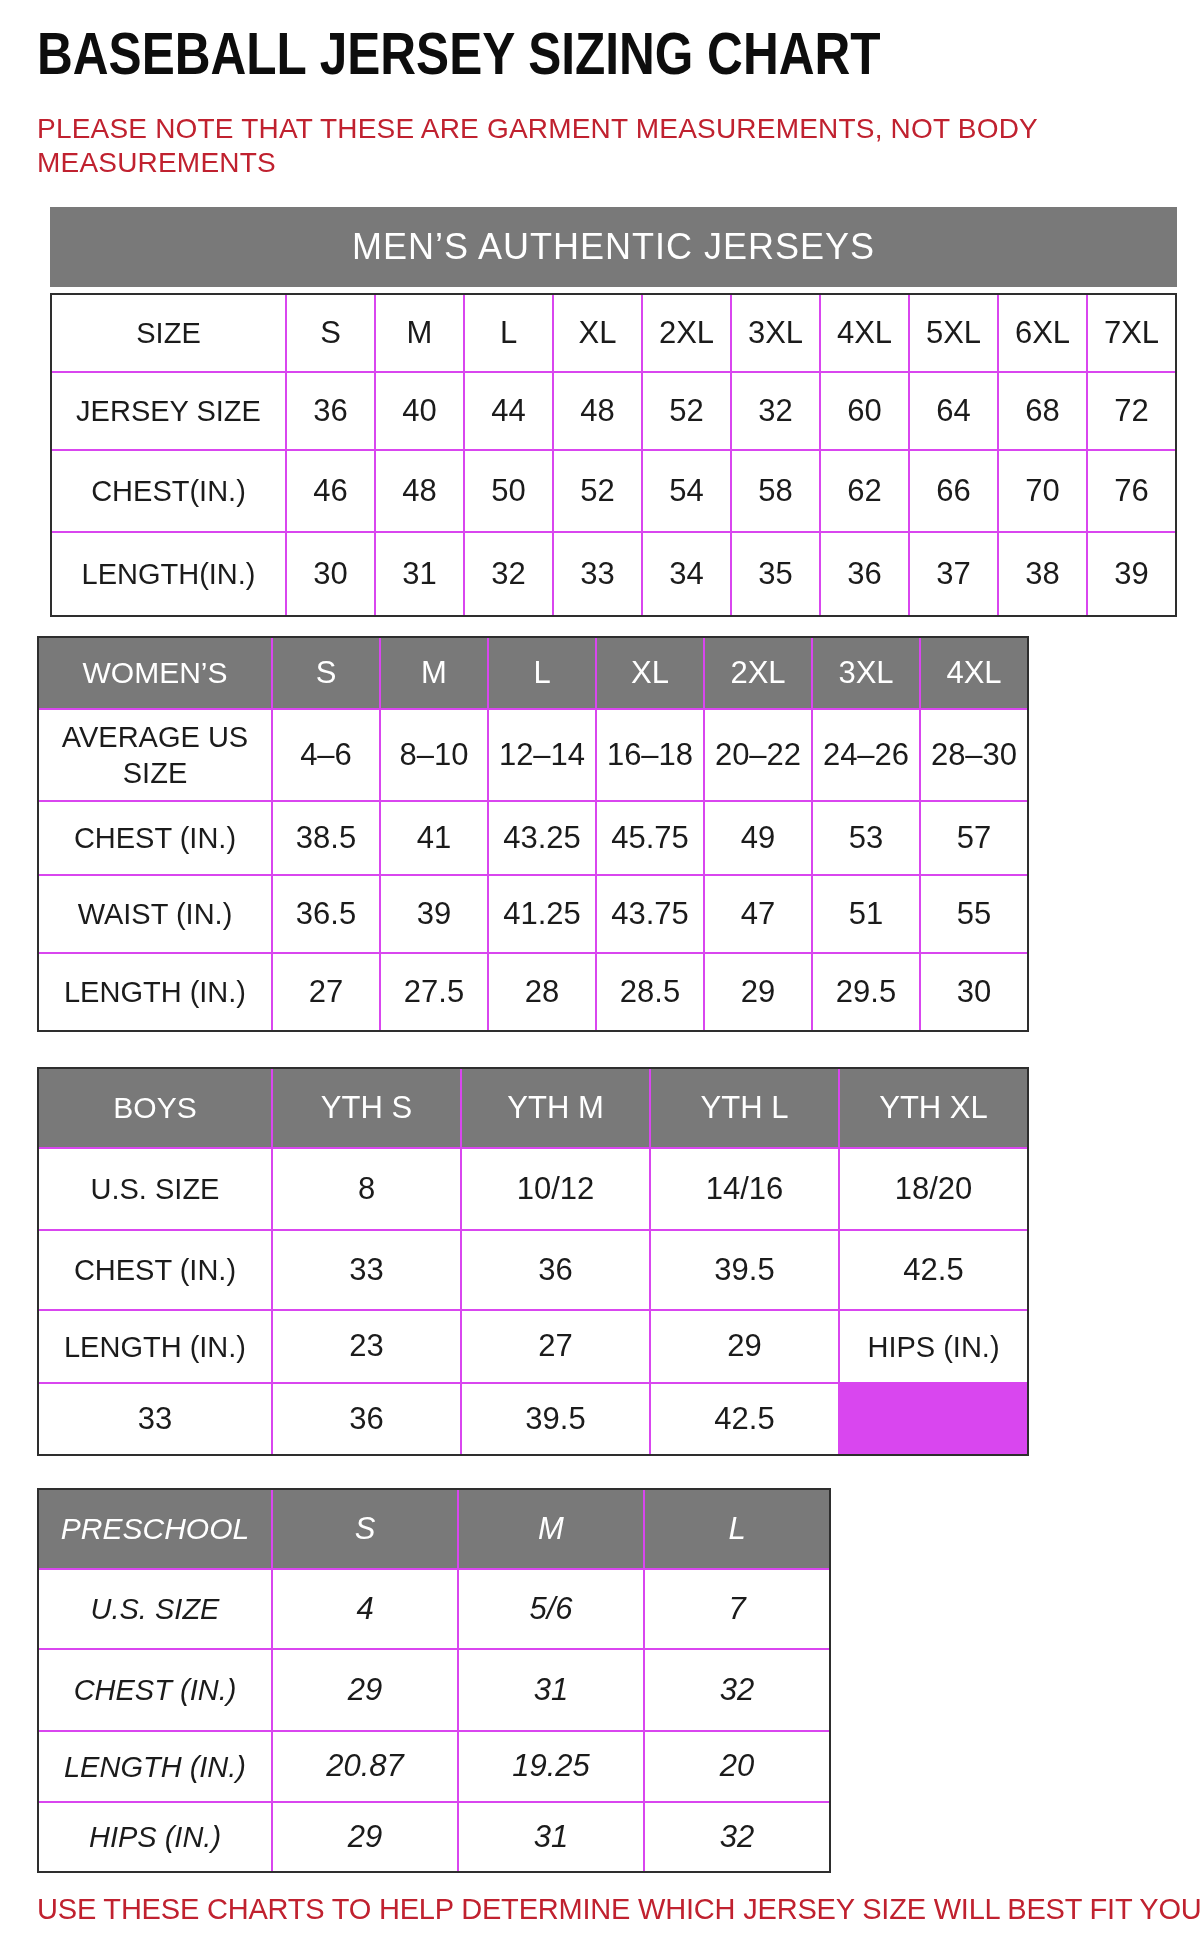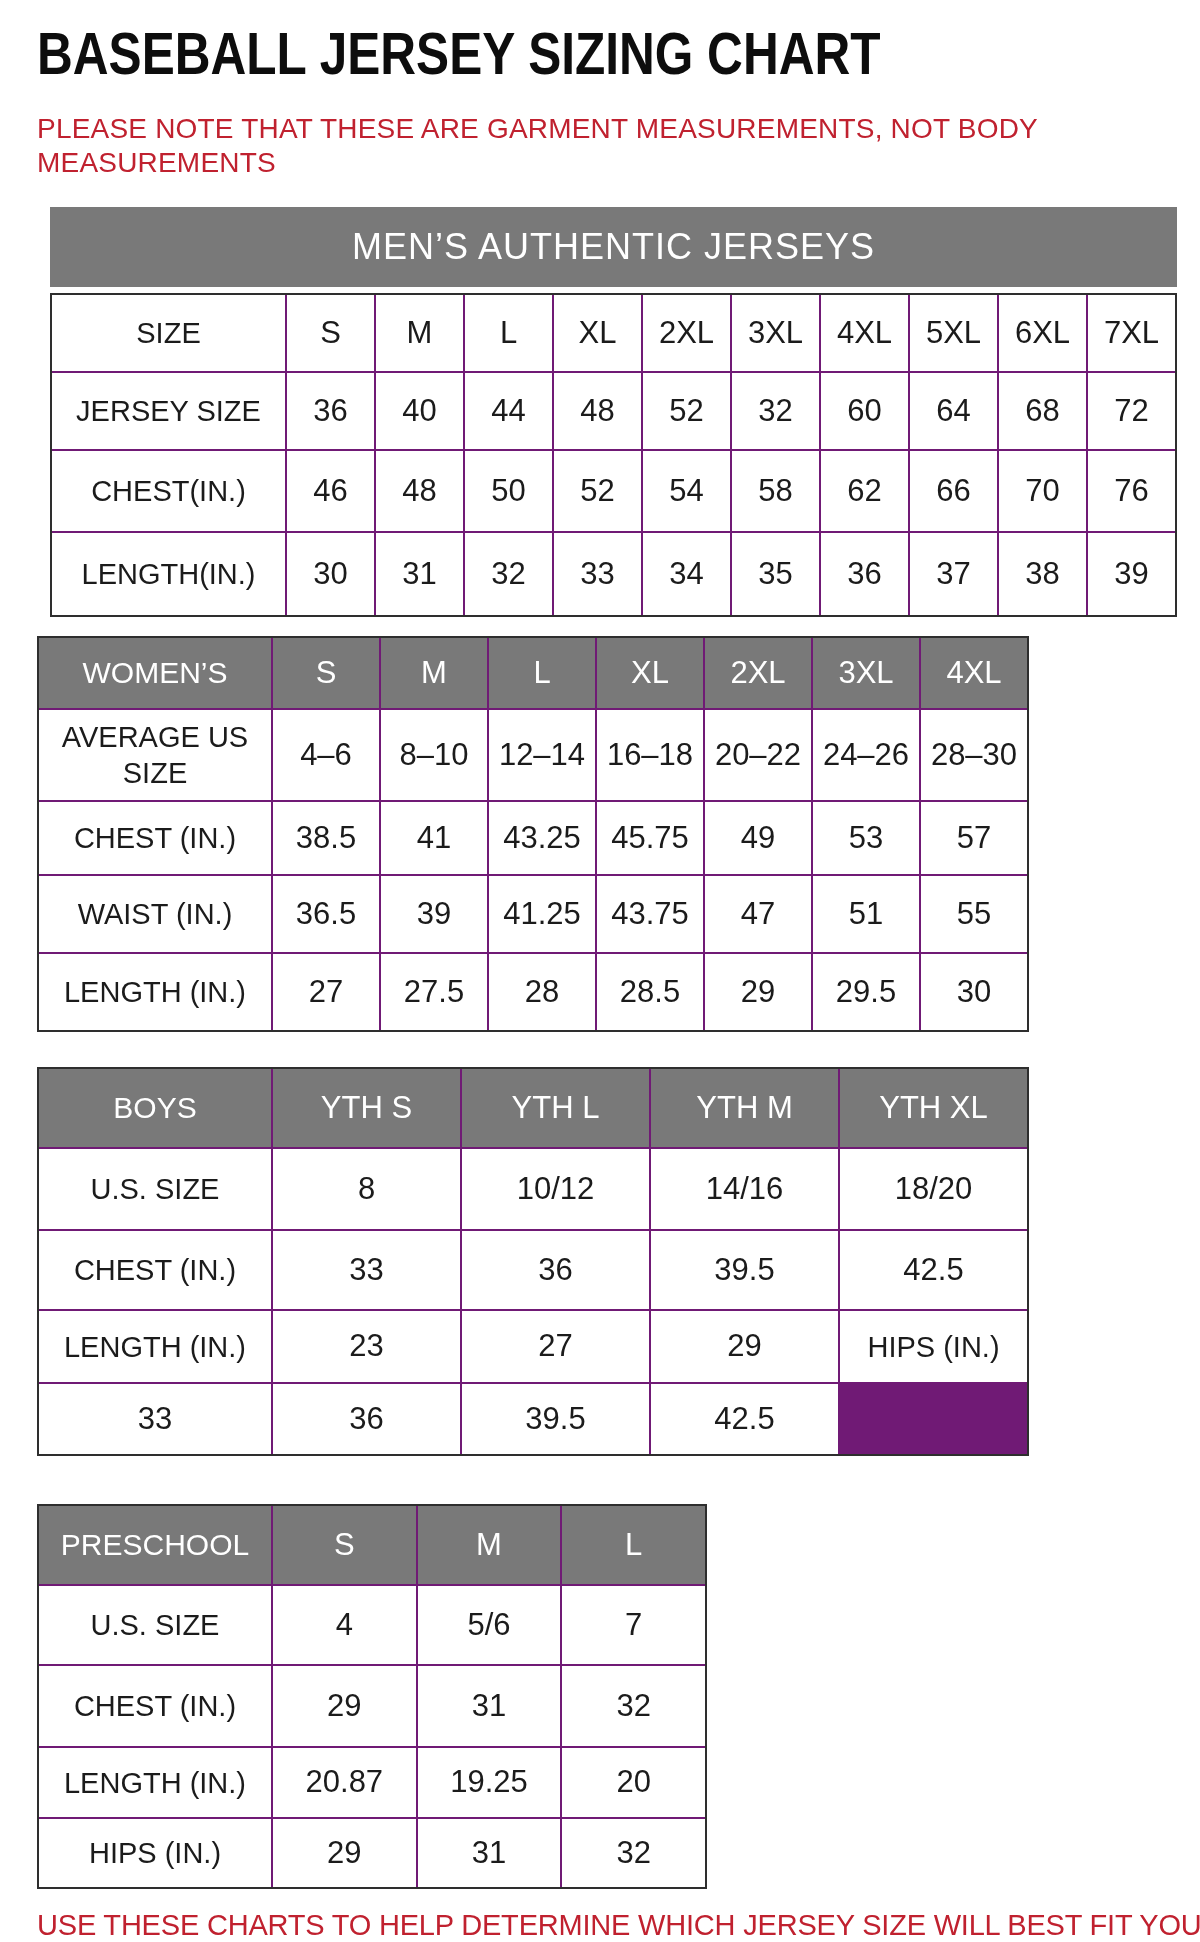--- a/index.html
+++ b/index.html
@@ -42,7 +42,7 @@
   }
   .grid{
     display:grid;gap:2px;
-    background:#701a75;border:2px solid #2e2e2e;
+    background:#d946ef;border:2px solid #2e2e2e;
     box-sizing:border-box;width:100%;
   }
   .grid > div{

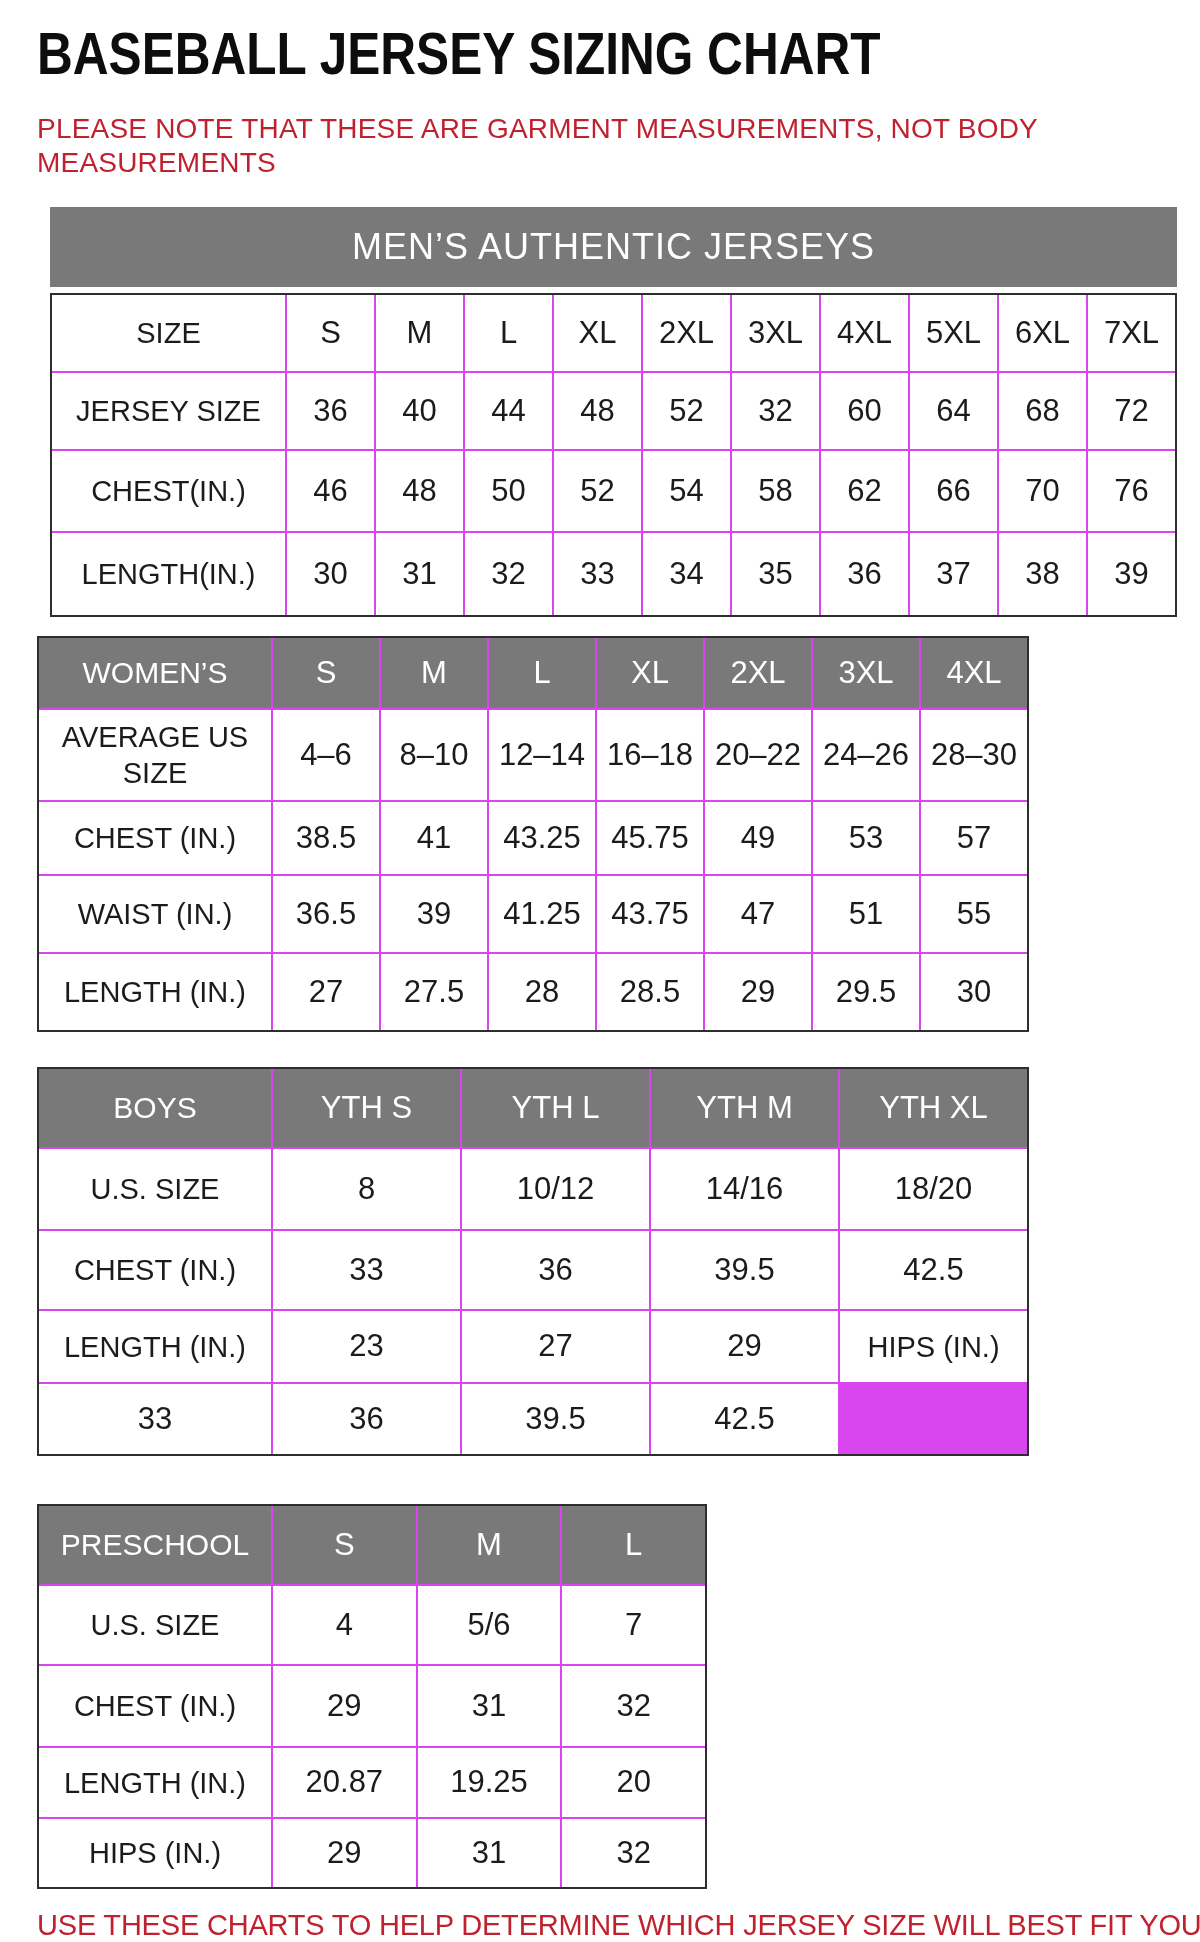--- a/index.html
+++ b/index.html
@@ -182,8 +182,8 @@
       <div class="grid">
         <div class="head-cell label-cell">BOYS</div>
         <div class="head-cell">YTH S</div>
+        <div class="head-cell">YTH M</div>
         <div class="head-cell">YTH L</div>
-        <div class="head-cell">YTH M</div>
         <div class="head-cell">YTH XL</div>
         <div class="label-cell">U.S. SIZE</div>
         <div class="value-cell">8</div>

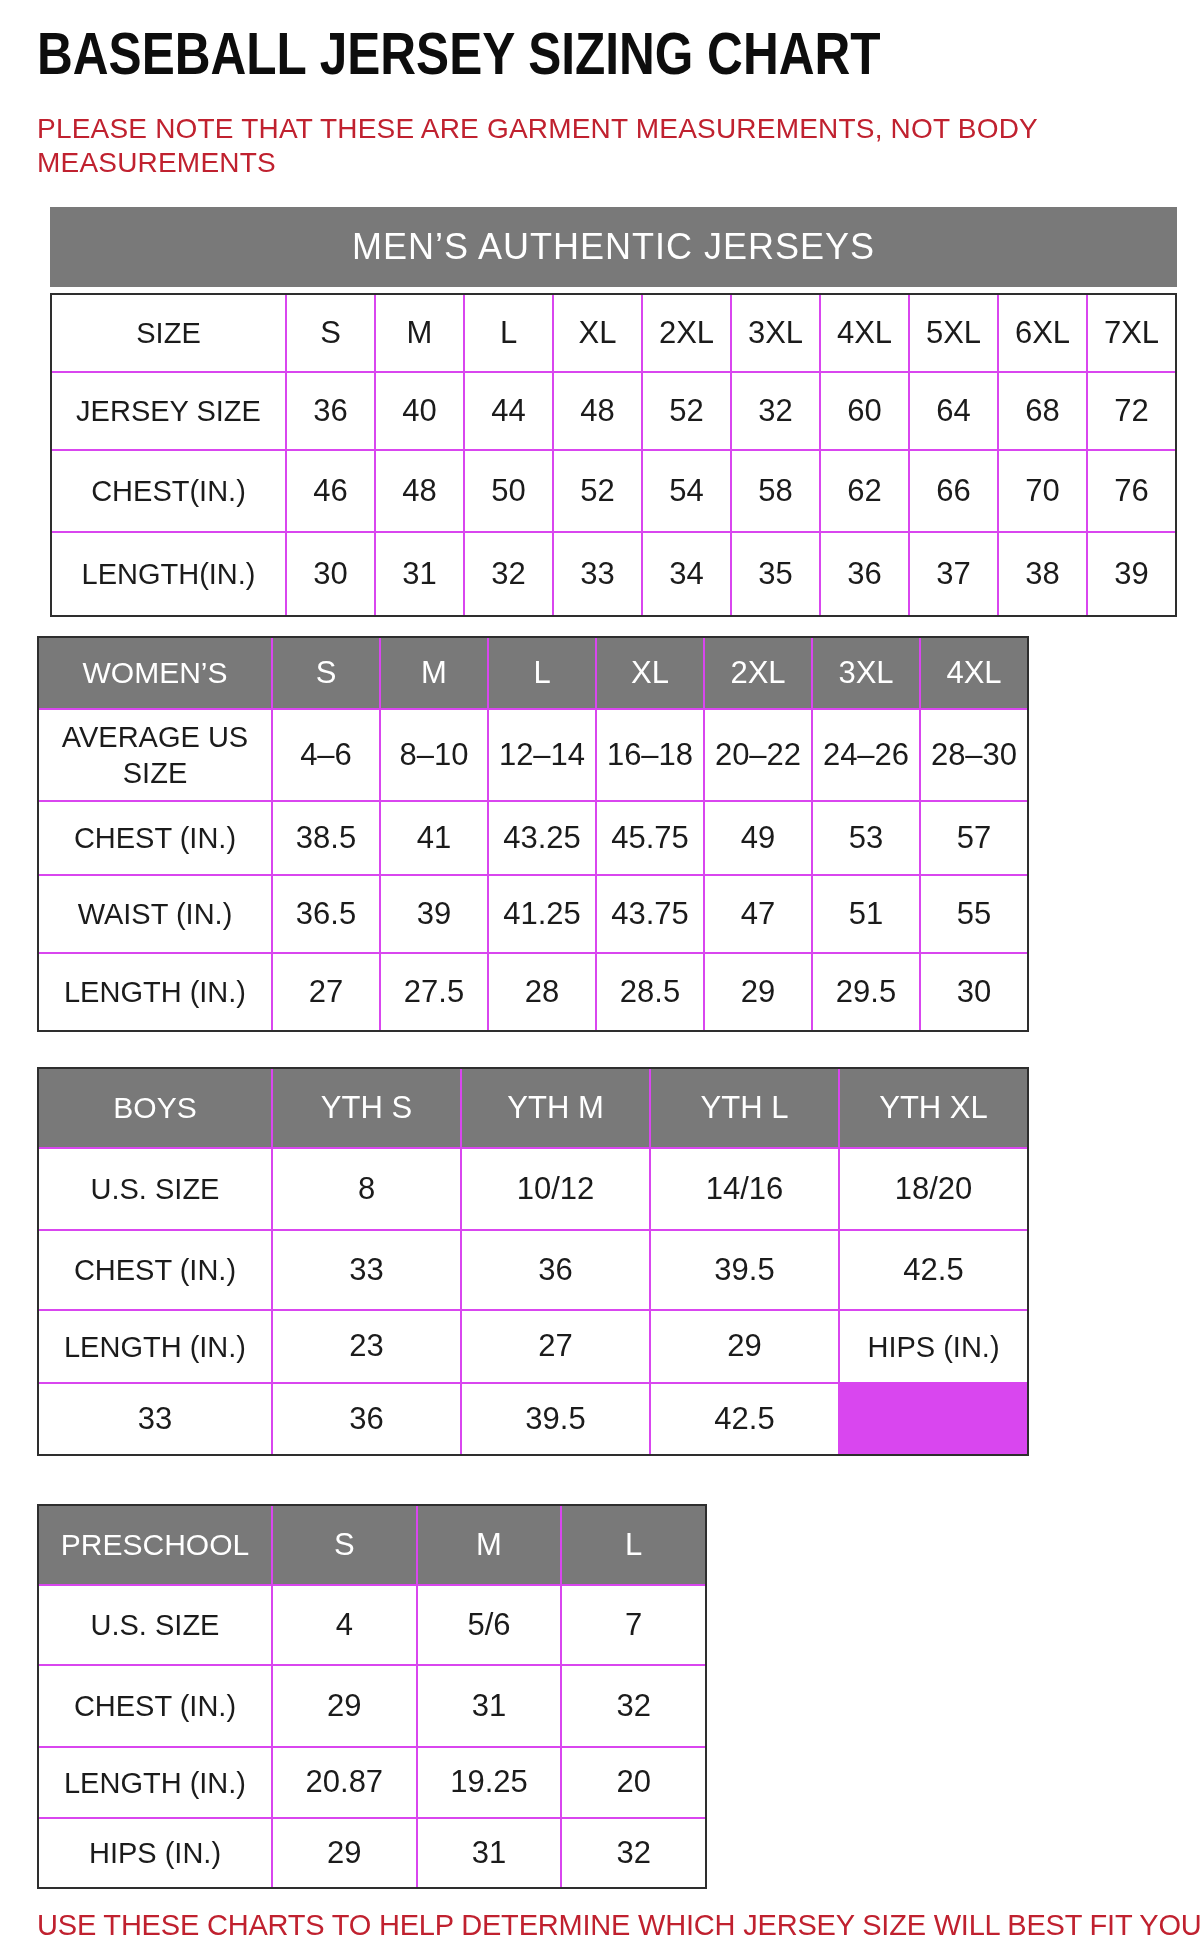--- a/index.html
+++ b/index.html
@@ -66,7 +66,7 @@
   .boys{width:992px;margin-top:35px;border-radius:10px;}
   .boys .grid{grid-template-columns:232px repeat(4,1fr);grid-template-rows:78px 80px 78px 71px 70px;}
 
-  .preschool{width:670px;margin-top:48px;}
+  .preschool{width:794px;margin-top:32px;font-style:italic;}
   .preschool .grid{grid-template-columns:232px repeat(3,1fr);grid-template-rows:78px 78px 80px 69px 68px;}
 </style>
 </head>

